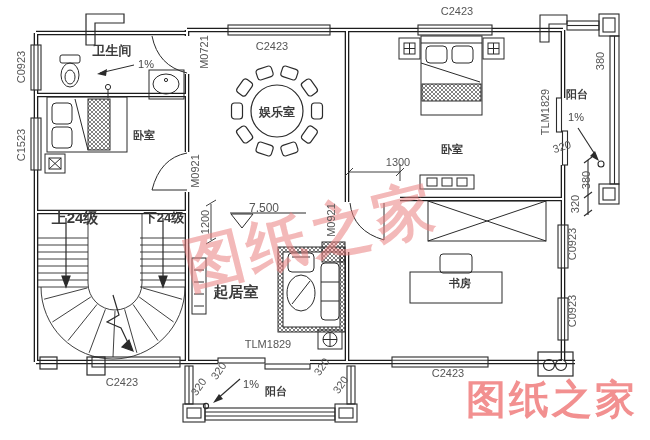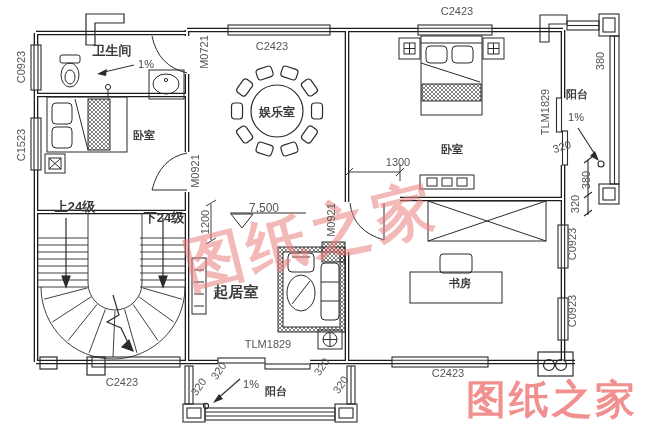--- a/index.html
+++ b/index.html
@@ -346,7 +346,7 @@
     <div class="plan-label g-dimensions" style="left: 199px; top: 387px; font-size: 11px; transform: translate(-50%, -50%) rotate(-55deg);">320</div>
     <div class="plan-label g-dimensions" style="left: 322px; top: 367px; font-size: 11px; transform: translate(-50%, -50%) rotate(-55deg);">320</div>
     <div class="plan-label g-dimensions" style="left: 341px; top: 385px; font-size: 11px; transform: translate(-50%, -50%) rotate(-55deg);">320</div>
-    <div class="plan-label g-stairs" style="left: 75px; top: 206px; font-size: 13px; transform: translate(-50%, -50%) rotate(0deg);">上24级</div>
+    <div class="plan-label g-stairs" style="left: 75px; top: 217px; font-size: 15px; transform: translate(-50%, -50%) rotate(0deg);">上24级</div>
     <div class="plan-label g-stairs" style="left: 164px; top: 217px; font-size: 13px; transform: translate(-50%, -50%) rotate(0deg);">下24级</div>
     <div class="plan-label g-slopes" style="left: 146px; top: 64px; font-size: 11px; transform: translate(-50%, -50%) rotate(0deg);">1%</div>
     <div class="plan-label g-slopes" style="left: 576px; top: 117px; font-size: 11px; transform: translate(-50%, -50%) rotate(0deg);">1%</div>

